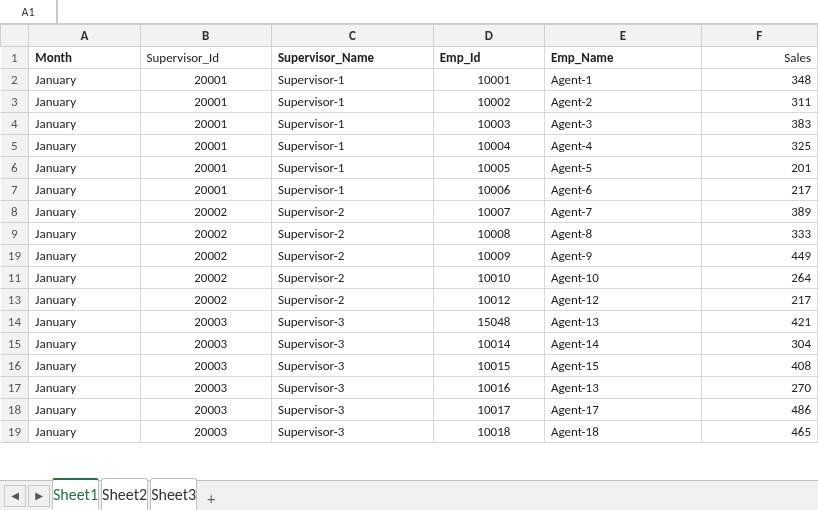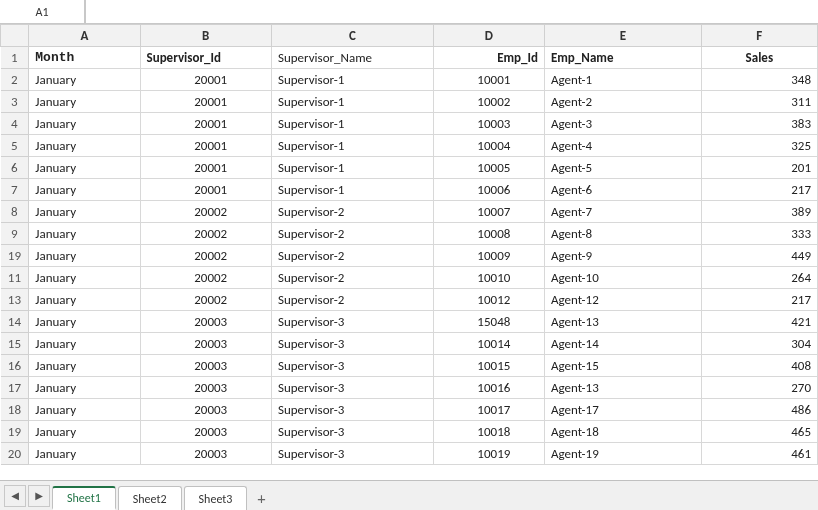--- a/index.html
+++ b/index.html
@@ -170,7 +170,7 @@
     }
 
     .name-box {
-      width: 86px;
+      width: 58px;
       height: 100%;
       border-right: 2px solid #c8c8c8;
       display: flex;

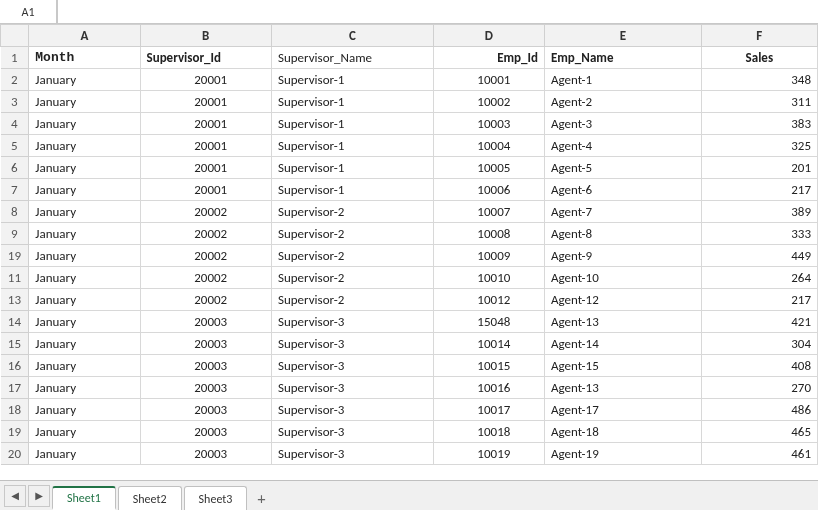--- a/index.html
+++ b/index.html
@@ -222,7 +222,7 @@
 
         <tr>
           <td class="row-num">1</td>
-          <td class="text-cell" style="font-weight:600;font-family:Liberation Mono, monospace;">Month</td>
+          <td class="text-cell" style="font-weight:600;">Month</td>
           <td class="text-cell" style="font-weight:700;margin-top:11px;">Supervisor_Id</td>
           <td class="text-cell" style="font-weight:400;">Supervisor_Name</td>
           <td class="text-cell" style="font-weight:600;text-align:right;">Emp_Id</td>

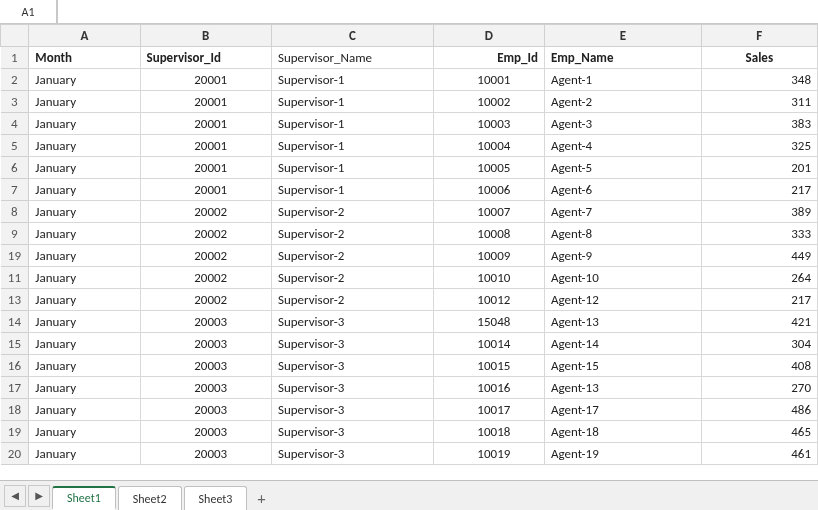--- a/index.html
+++ b/index.html
@@ -223,7 +223,7 @@
         <tr>
           <td class="row-num">1</td>
           <td class="text-cell" style="font-weight:600;">Month</td>
-          <td class="text-cell" style="font-weight:700;margin-top:11px;">Supervisor_Id</td>
+          <td class="text-cell" style="font-weight:400;margin-top:11px;">Supervisor_Id</td>
           <td class="text-cell" style="font-weight:400;">Supervisor_Name</td>
           <td class="text-cell" style="font-weight:600;text-align:right;">Emp_Id</td>
           <td class="text-cell" style="font-weight:600;">Emp_Name</td>

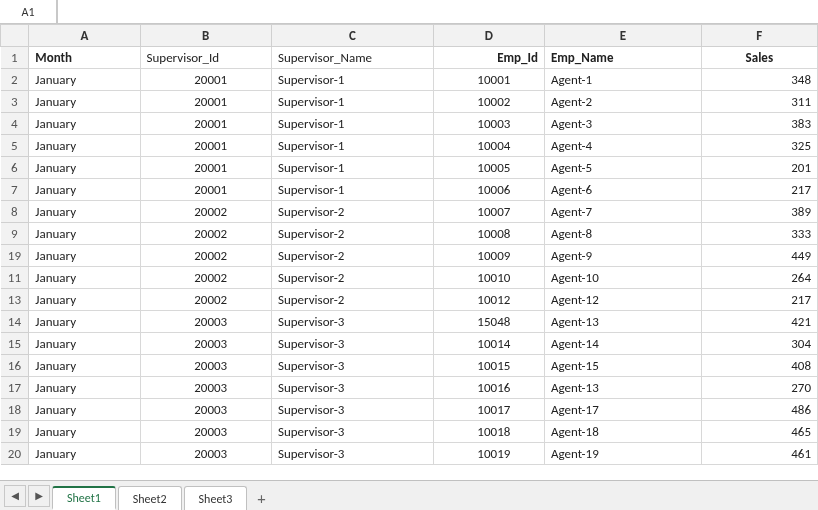--- a/index.html
+++ b/index.html
@@ -224,7 +224,7 @@
           <td class="row-num">1</td>
           <td class="text-cell" style="font-weight:600;">Month</td>
           <td class="text-cell" style="font-weight:400;margin-top:11px;">Supervisor_Id</td>
-          <td class="text-cell" style="font-weight:400;">Supervisor_Name</td>
+          <td class="text-cell" style="font-weight:700;">Supervisor_Name</td>
           <td class="text-cell" style="font-weight:600;text-align:right;">Emp_Id</td>
           <td class="text-cell" style="font-weight:600;">Emp_Name</td>
           <td class="right-cell" style="font-weight:700;text-align:center;">Sales</td>

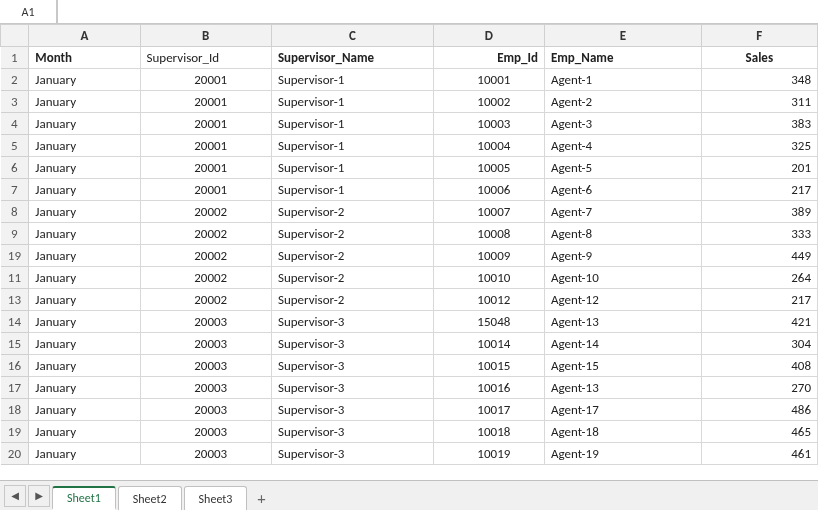--- a/index.html
+++ b/index.html
@@ -225,7 +225,7 @@
           <td class="text-cell" style="font-weight:600;">Month</td>
           <td class="text-cell" style="font-weight:400;margin-top:11px;">Supervisor_Id</td>
           <td class="text-cell" style="font-weight:700;">Supervisor_Name</td>
-          <td class="text-cell" style="font-weight:600;text-align:right;">Emp_Id</td>
+          <td class="text-cell" style="font-weight:600;">Emp_Id</td>
           <td class="text-cell" style="font-weight:600;">Emp_Name</td>
           <td class="right-cell" style="font-weight:700;text-align:center;">Sales</td>
         </tr>

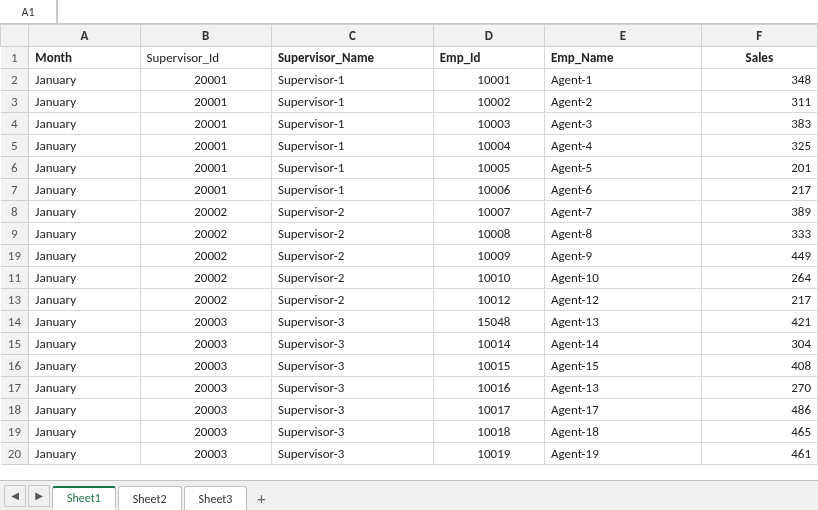--- a/index.html
+++ b/index.html
@@ -227,7 +227,7 @@
           <td class="text-cell" style="font-weight:700;">Supervisor_Name</td>
           <td class="text-cell" style="font-weight:600;">Emp_Id</td>
           <td class="text-cell" style="font-weight:600;">Emp_Name</td>
-          <td class="right-cell" style="font-weight:700;text-align:center;">Sales</td>
+          <td class="right-cell" style="font-weight:400;">Sales</td>
         </tr>
       </thead>
       <tbody id="data-body">

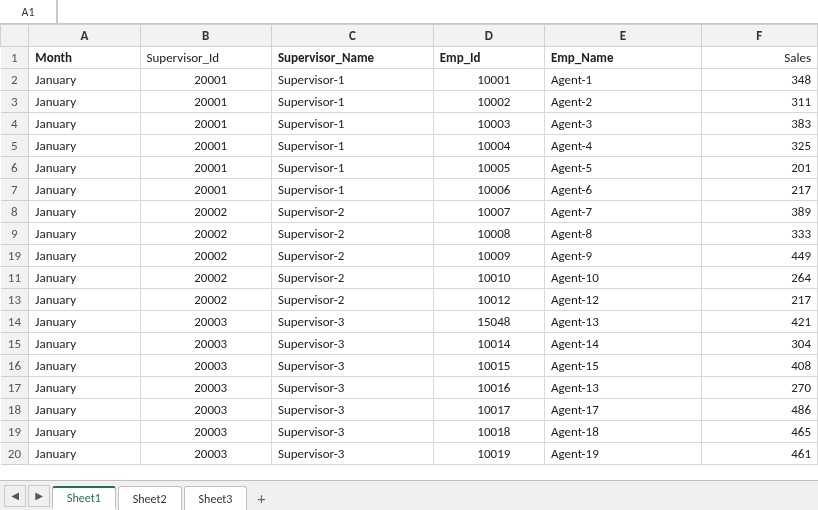--- a/index.html
+++ b/index.html
@@ -384,15 +384,6 @@
             <td class="text-cell">Agent-18</td>
             <td class="right-cell">465</td>
           </tr>
-          <tr>
-            <td class="row-num">20</td>
-            <td class="text-cell">January</td>
-            <td class="num-cell">20003</td>
-            <td class="text-cell">Supervisor-3</td>
-            <td class="num-cell">10019</td>
-            <td class="text-cell">Agent-19</td>
-            <td class="right-cell">461</td>
-          </tr>
         </tbody>
     </table>
   </div>

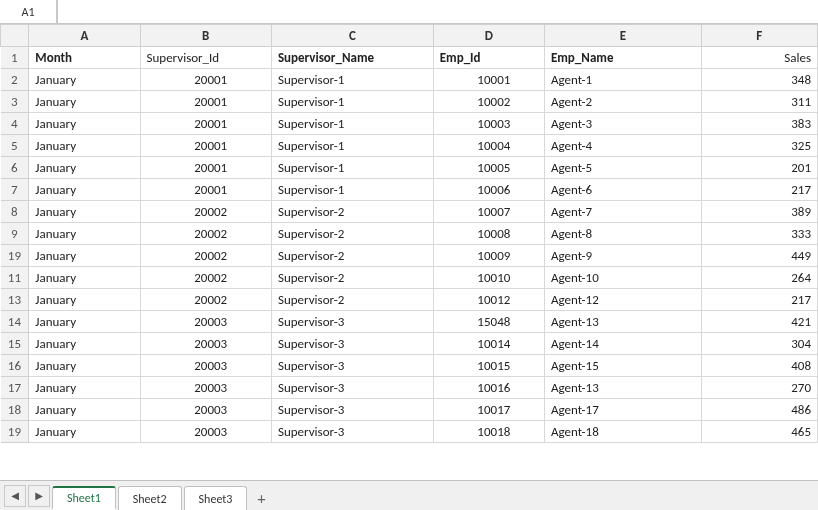--- a/index.html
+++ b/index.html
@@ -125,16 +125,16 @@
     }
 
     .sheet-tab {
-      padding: 4px 14px;
+      padding: 4px 0;
       background: #fff;
       border: 1px solid #c0c0c0;
       border-bottom: none;
       cursor: pointer;
-      font-size: 12px;
+      font-size: 16px;
       color: #333;
       margin-right: 2px;
       border-radius: 3px 3px 0 0;
-      height: 24px;
+      height: 32px;
       display: flex;
       align-items: center;
     }

